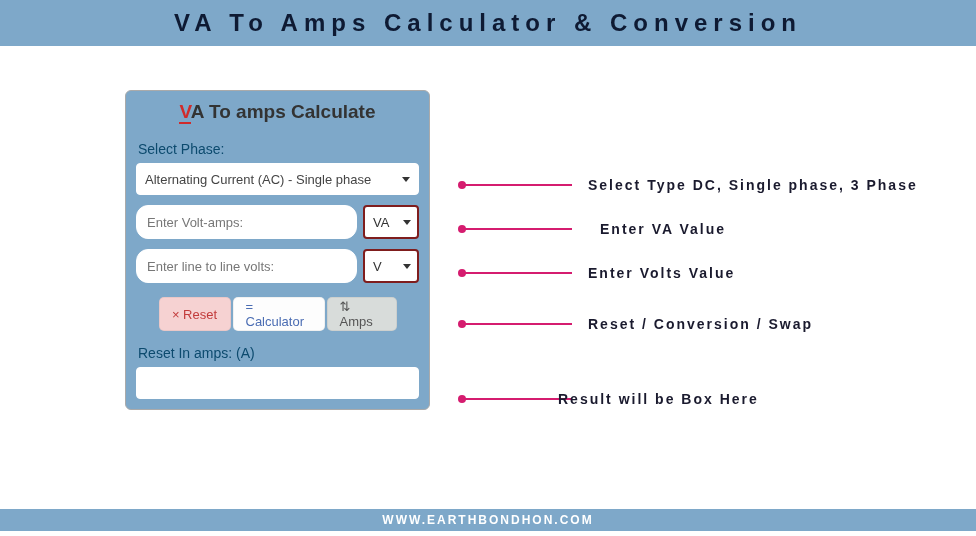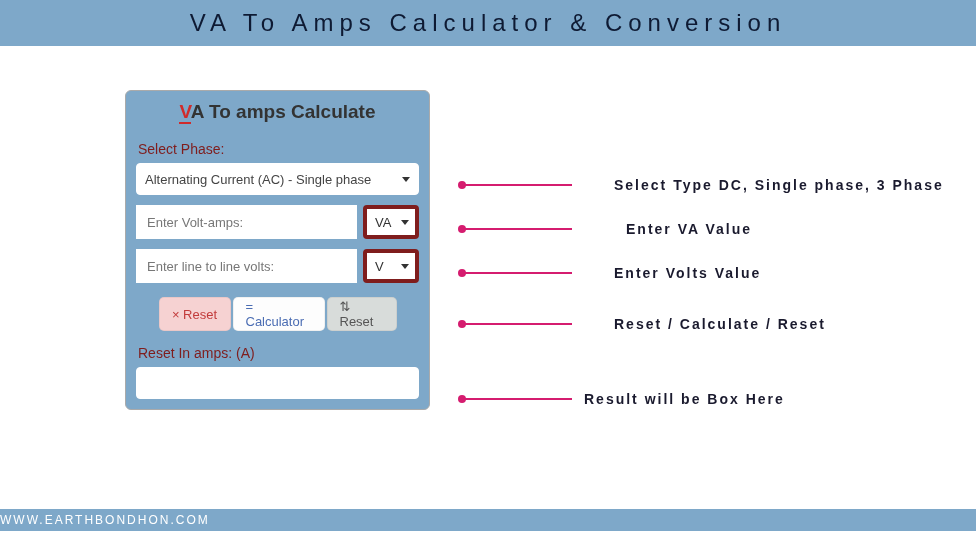--- a/index.html
+++ b/index.html
@@ -21,7 +21,7 @@
     color: #0e1a33;
     font-size: 24px;
     letter-spacing: 6px;
-    font-weight: normal;
+    font-weight: bold;
   }
   .calc-panel {
     position: absolute;

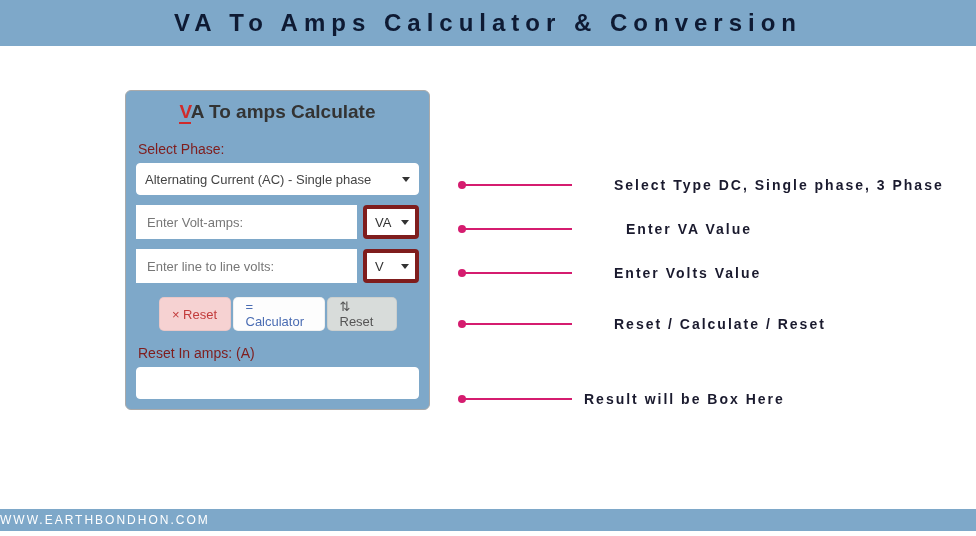--- a/index.html
+++ b/index.html
@@ -44,7 +44,7 @@
   .calc-title .v-red { color: #d12b2b; border-bottom: 2px solid #d12b2b; }
   .label-row {
     font-size: 14px;
-    color: #7f1d1d;
+    color: #0c4a6e;
     margin: 6px 0 6px 2px;
   }
   .field-row {

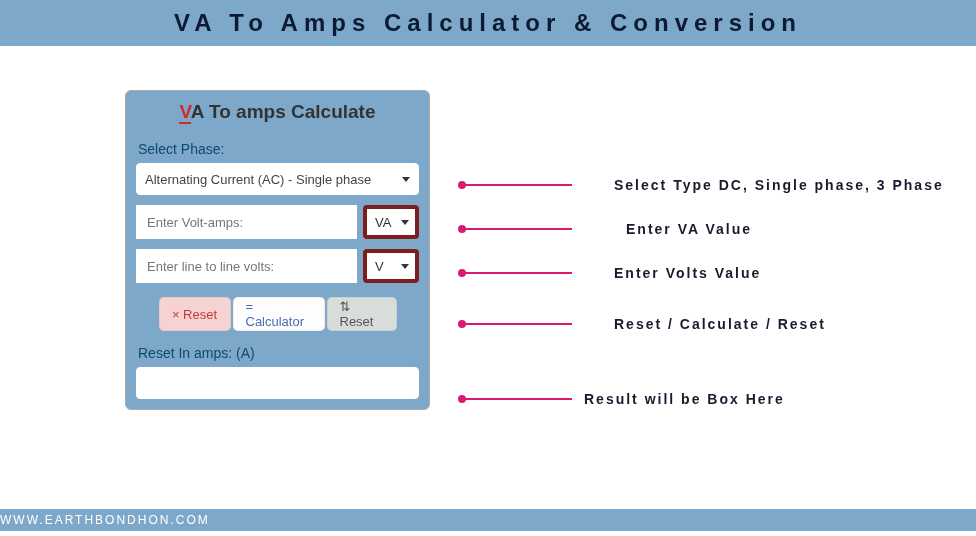--- a/index.html
+++ b/index.html
@@ -128,7 +128,6 @@
     letter-spacing: 2px;
     color: #1a1a2e;
     white-space: nowrap;
-    margin-left: 26px;
   }
   .line {
     position: absolute;

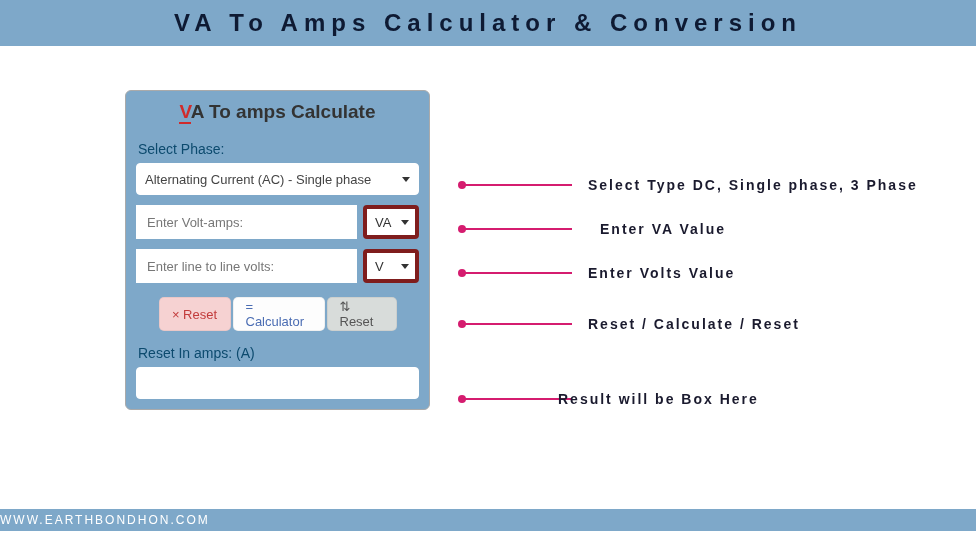--- a/index.html
+++ b/index.html
@@ -67,7 +67,7 @@
     flex: 1;
     height: 34px;
     border: 1px solid #fff;
-    border-radius: 0;
+    border-radius: 12px;
     background: #fff;
     padding: 0 10px;
     font-size: 13px;

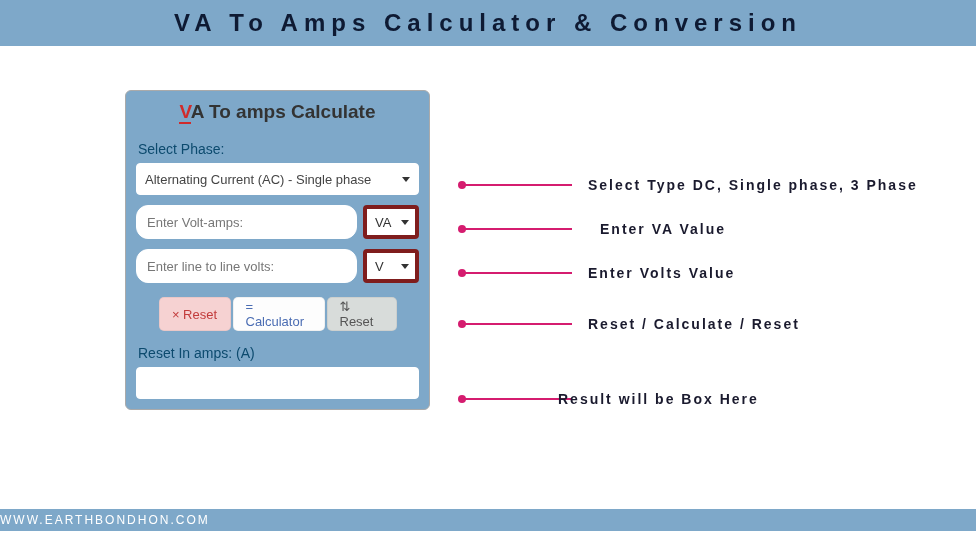--- a/index.html
+++ b/index.html
@@ -78,7 +78,7 @@
   .unit-select {
     width: 56px;
     height: 34px;
-    border: 4px solid #7f1d1d;
+    border: 2px solid #7f1d1d;
     border-radius: 4px;
     background: #fff;
     font-size: 13px;

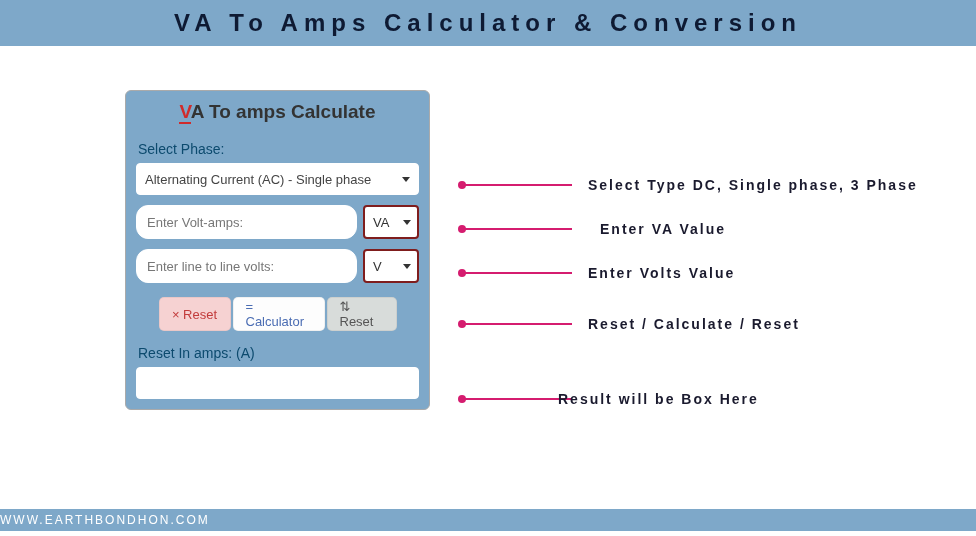--- a/index.html
+++ b/index.html
@@ -196,7 +196,7 @@
   <div class="btn-row">
     <div class="btn btn-reset">× Reset</div>
     <div class="btn btn-calc">= Calculator</div>
-    <div class="btn btn-swap">⇅ Reset</div>
+    <div class="btn btn-swap">⇅ Amps</div>
   </div>
 
   <div class="label-row">Reset In amps: (A)</div>

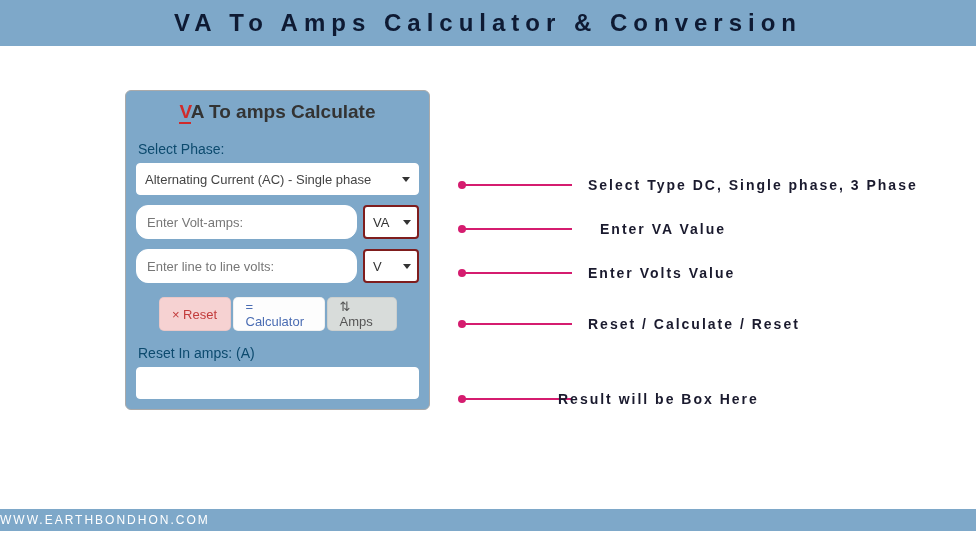--- a/index.html
+++ b/index.html
@@ -217,7 +217,7 @@
 
 <div class="dot" style="left:458px; top:320px;"></div>
 <div class="line" style="left:462px; top:323px; width:110px;"></div>
-<div class="annot" style="left:588px; top:316px;">Reset / Calculate / Reset</div>
+<div class="annot" style="left:588px; top:316px;">Reset / Conversion / Swap</div>
 
 <div class="dot" style="left:458px; top:395px;"></div>
 <div class="line" style="left:462px; top:398px; width:110px;"></div>

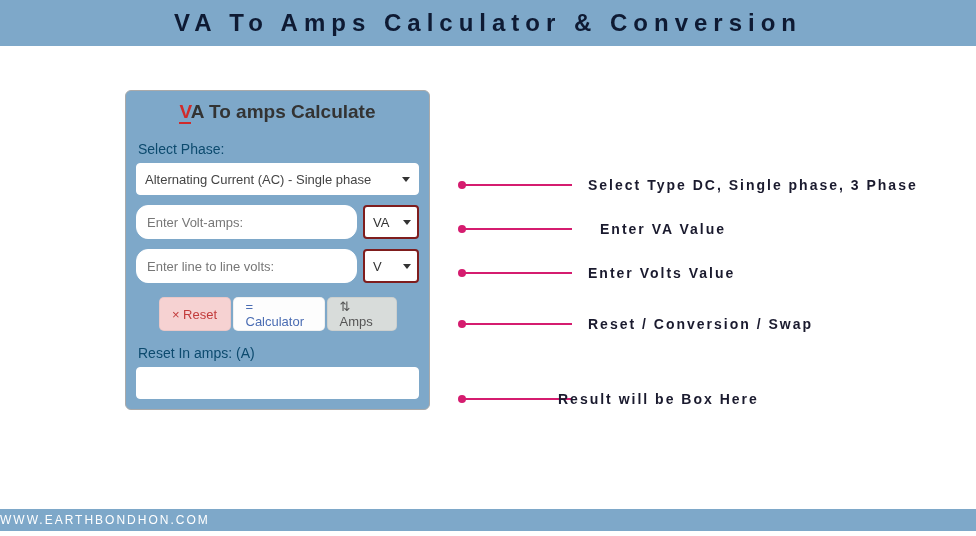--- a/index.html
+++ b/index.html
@@ -147,10 +147,12 @@
     left: 0;
     width: 100%;
     background: #7ea8c9;
+    text-align: center;
     padding: 4px 0;
     color: #fff;
     font-size: 12px;
     letter-spacing: 2px;
+    font-weight: bold;
   }
 </style>
 </head>

